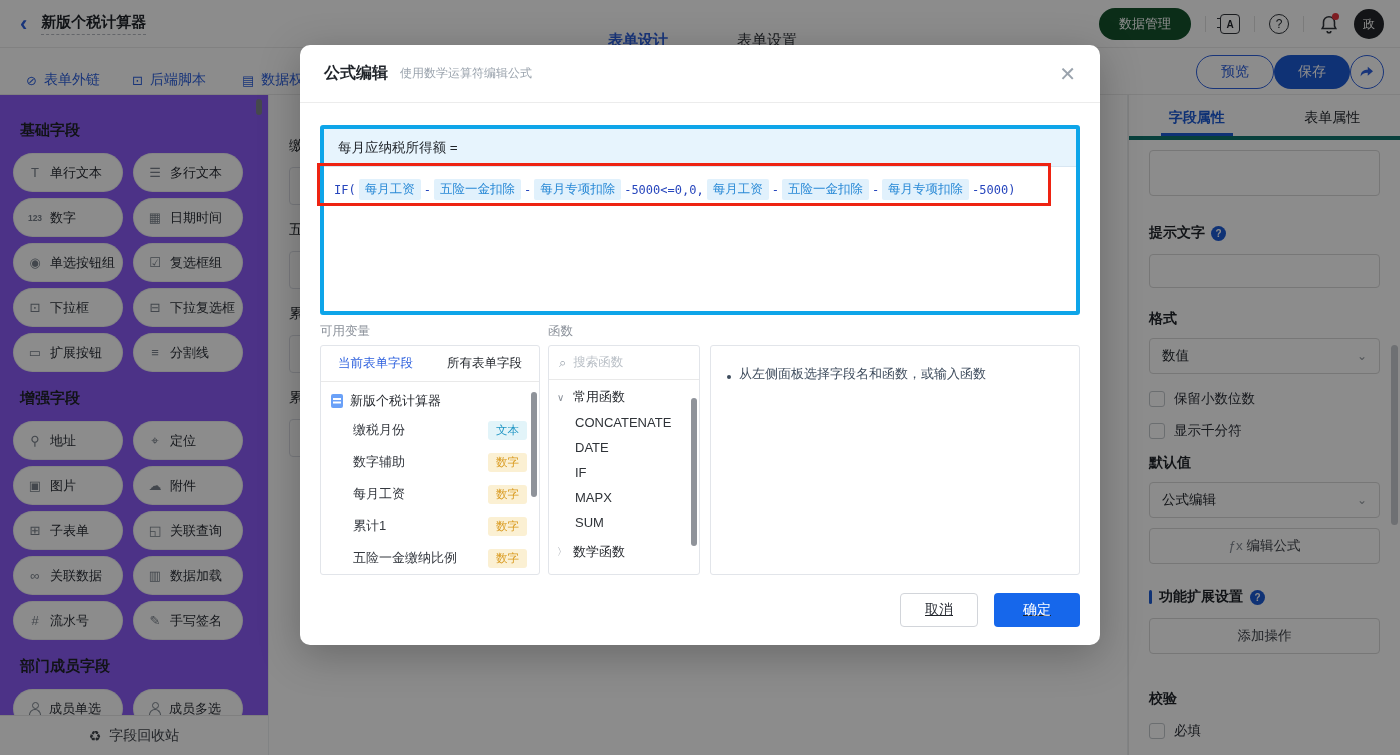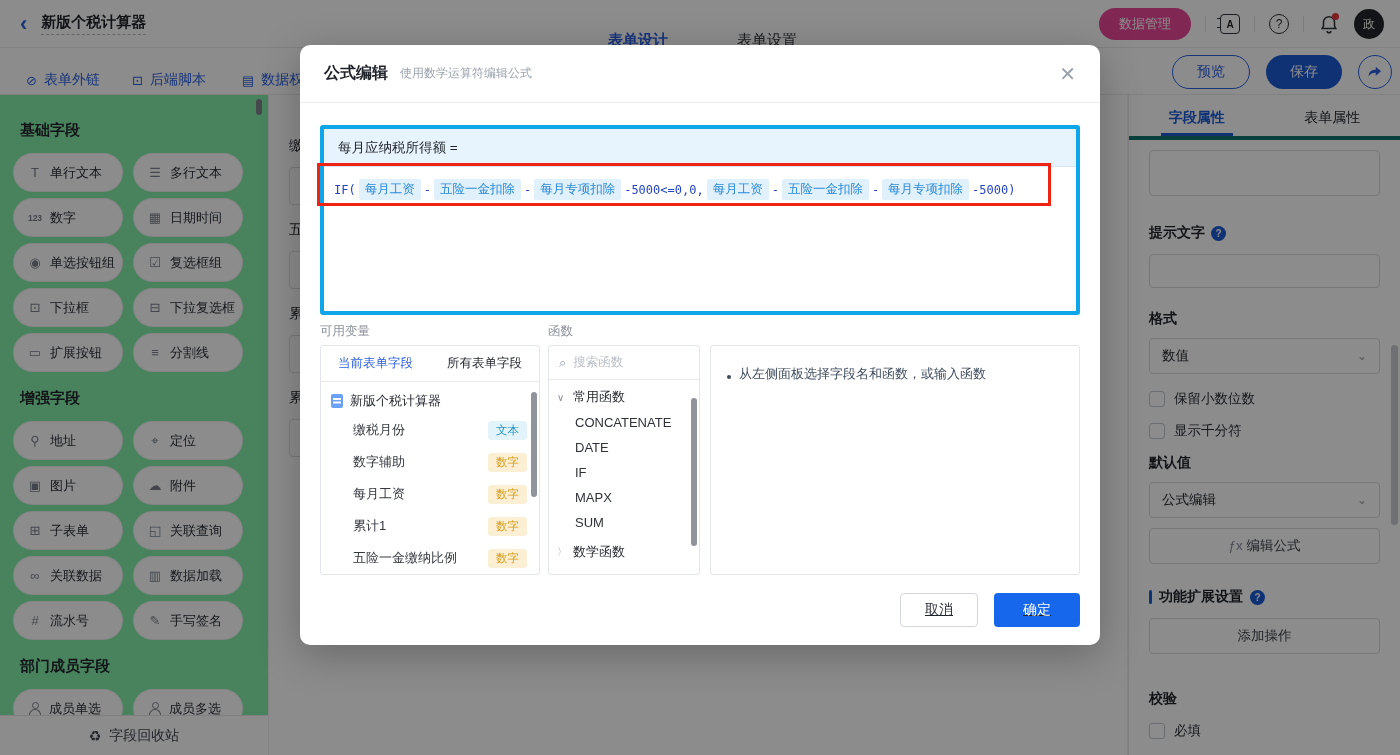--- a/index.html
+++ b/index.html
@@ -14,7 +14,7 @@
   .top-tab.active { color:#2e61de; font-weight:600; }
   .top-tab.idle { color:#30343a; }
   .top-right { position:absolute; right:16px; top:0; height:48px; display:flex; align-items:center; gap:14px; }
-  .pill-green { background:#ec4899; color:#fff; font-size:13px; padding:7px 20px; border-radius:16px; cursor:pointer; }
+  .pill-green { background:#14532d; color:#fff; font-size:13px; padding:7px 20px; border-radius:16px; cursor:pointer; }
   .vdiv { width:1px; height:16px; background:#e0e0e0; }
   .icn-contacts { width:20px; height:20px; border:1.7px solid #30343a; border-radius:4px; position:relative; font-size:10px; font-weight:700; display:flex; align-items:center; justify-content:center; }
   .icn-contacts::before { content:""; position:absolute; left:-4px; top:3px; width:3px; height:2px; border-top:1.7px solid #30343a; border-bottom:1.7px solid #30343a; height:8px; }

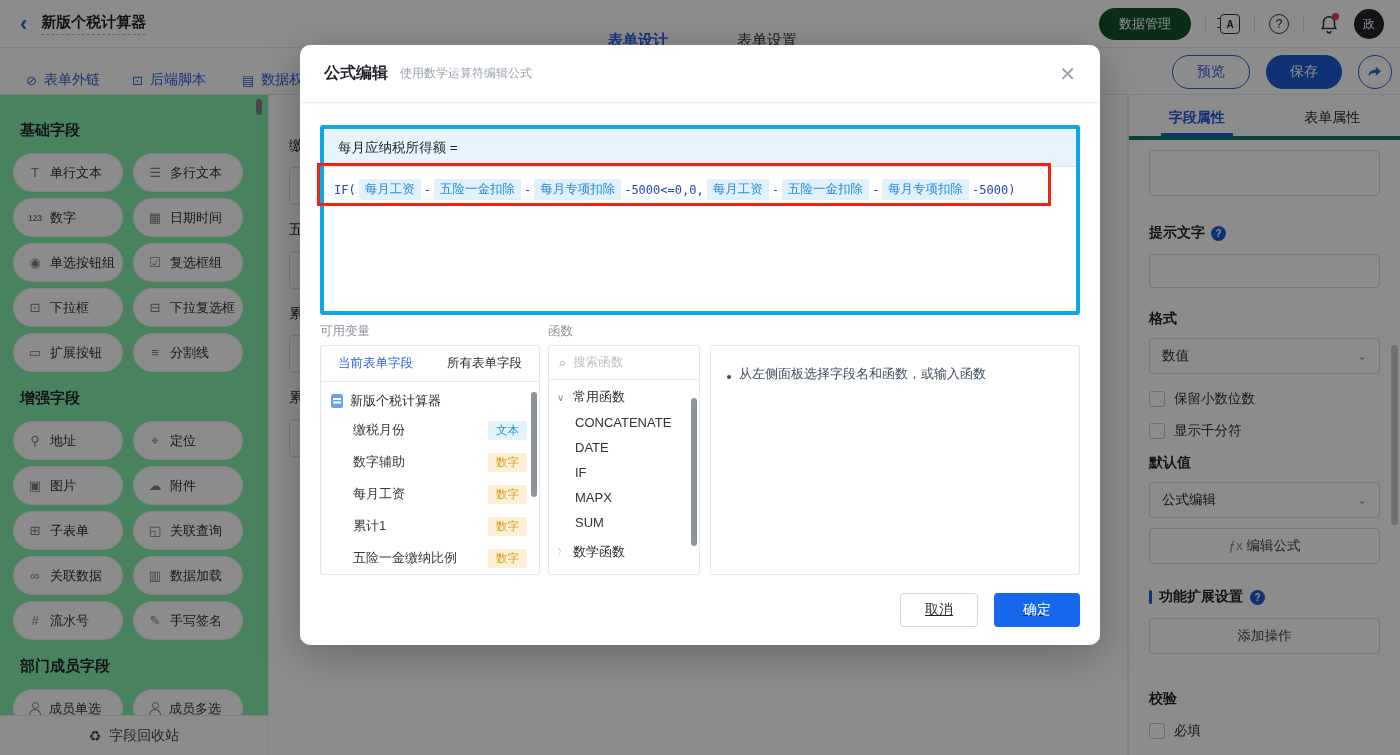--- a/index.html
+++ b/index.html
@@ -27,7 +27,7 @@
   .toolbar { position:absolute; left:0; top:48px; width:1400px; height:47px; background:#fff; border-bottom:1px solid #ececec; display:flex; align-items:center; }
   .tb-item { display:flex; align-items:center; gap:7px; color:#2e61de; font-size:14px; position:absolute; cursor:pointer; }
   .tb-icon { font-size:13px; }
-  .actions { position:absolute; right:8px; top:55px; display:flex; align-items:center; gap:16px; }
+  .actions { position:absolute; right:16px; top:55px; display:flex; align-items:center; }
   .btn-outline { border:1px solid #2e61de; color:#2e61de; background:#fff; font-size:14px; border-radius:17px; padding:7px 24px; cursor:pointer; }
   .btn-primary-pill { border:none; background:#1d5bd6; color:#fff; font-size:14px; border-radius:17px; padding:8px 24px; cursor:pointer; }
   .btn-share { width:34px; height:34px; border-radius:50%; border:1px solid #2e61de; background:#fff; display:flex; align-items:center; justify-content:center; cursor:pointer; }

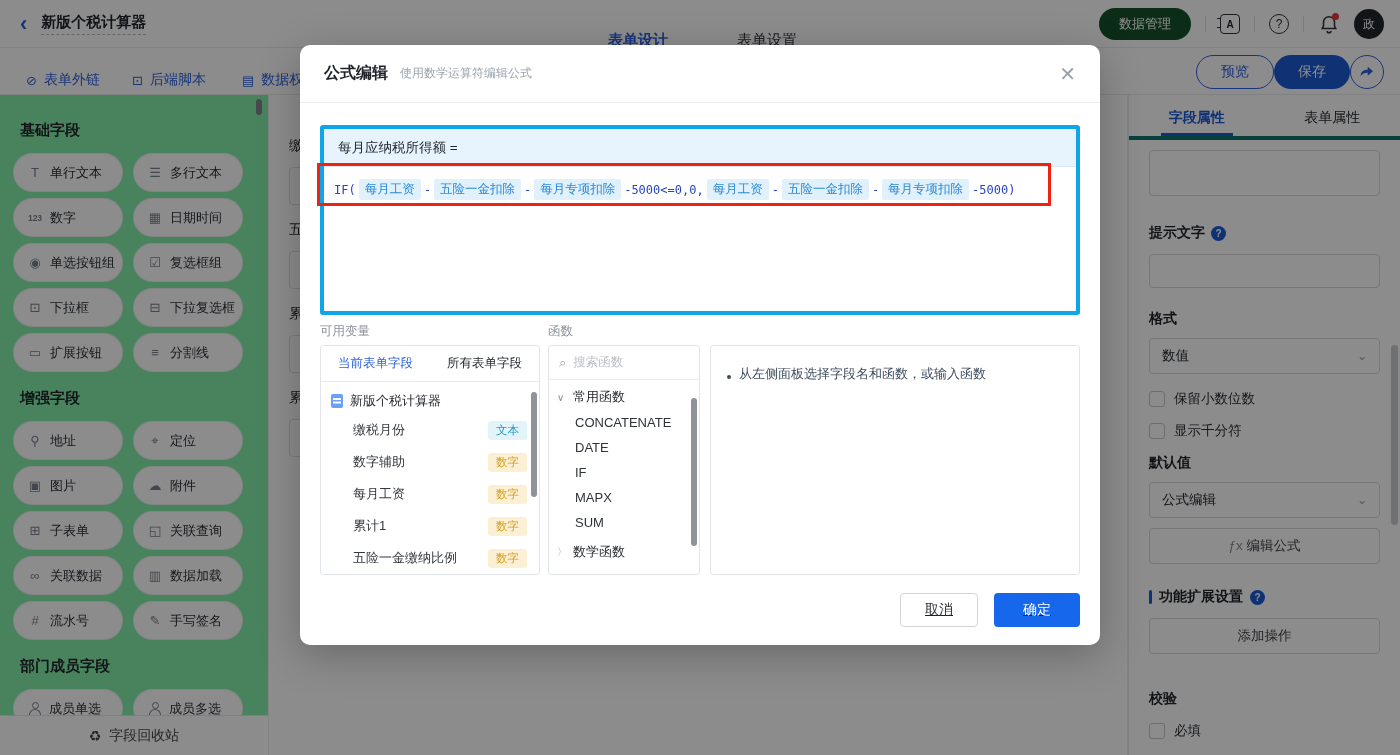--- a/index.html
+++ b/index.html
@@ -33,7 +33,7 @@
   .btn-share { width:34px; height:34px; border-radius:50%; border:1px solid #2e61de; background:#fff; display:flex; align-items:center; justify-content:center; cursor:pointer; }
 
   
-  .sidebar { position:absolute; left:0; top:95px; width:268px; height:620px; background:#86efac; overflow:hidden; padding:16px 0 0 14px; }
+  .sidebar { position:absolute; left:0; top:95px; width:268px; height:620px; background:#8b5cf6; overflow:hidden; padding:16px 0 0 14px; }
   .sb-group-title { font-size:15px; font-weight:700; margin:10px 0 14px 6px; }
   .sb-grid { display:grid; grid-template-columns:108px 108px; gap:8px 12px; margin-bottom:18px; }
   .sb-btn { height:37px; background:#fff; border-radius:19px; display:flex; align-items:center; gap:7px; padding-left:13px; font-size:13px; color:#2a2e36; cursor:pointer; box-shadow:0 0 0 1px #f0f1f3; }

